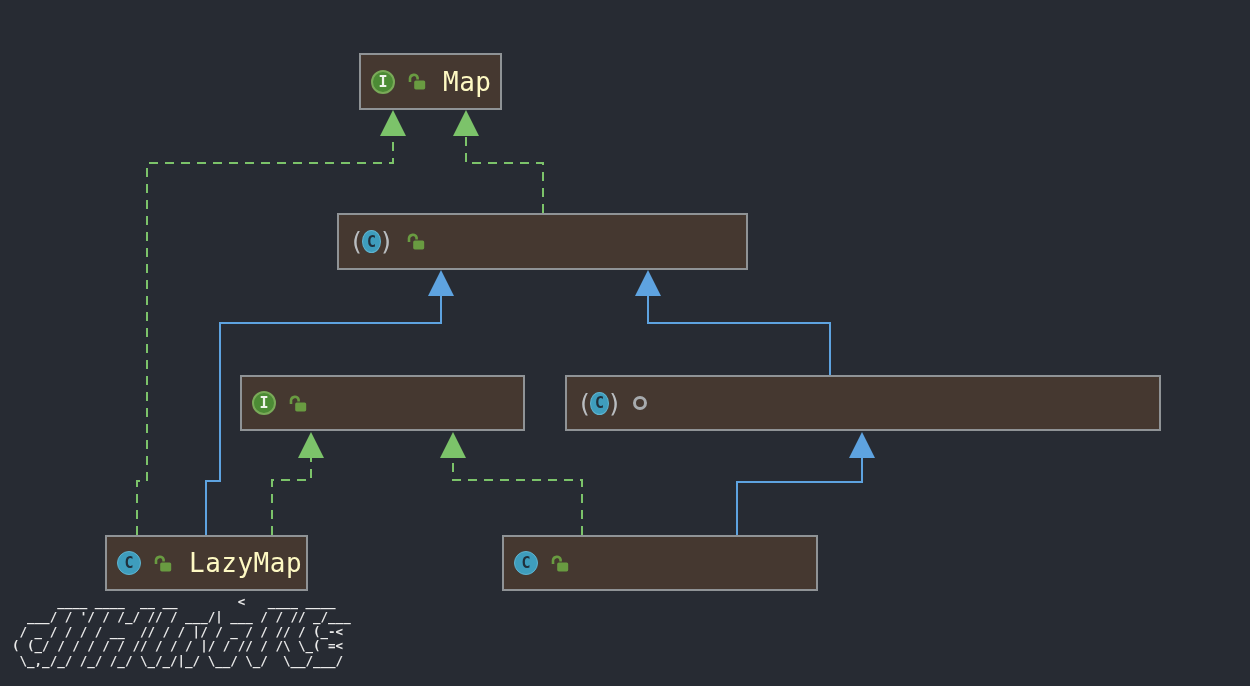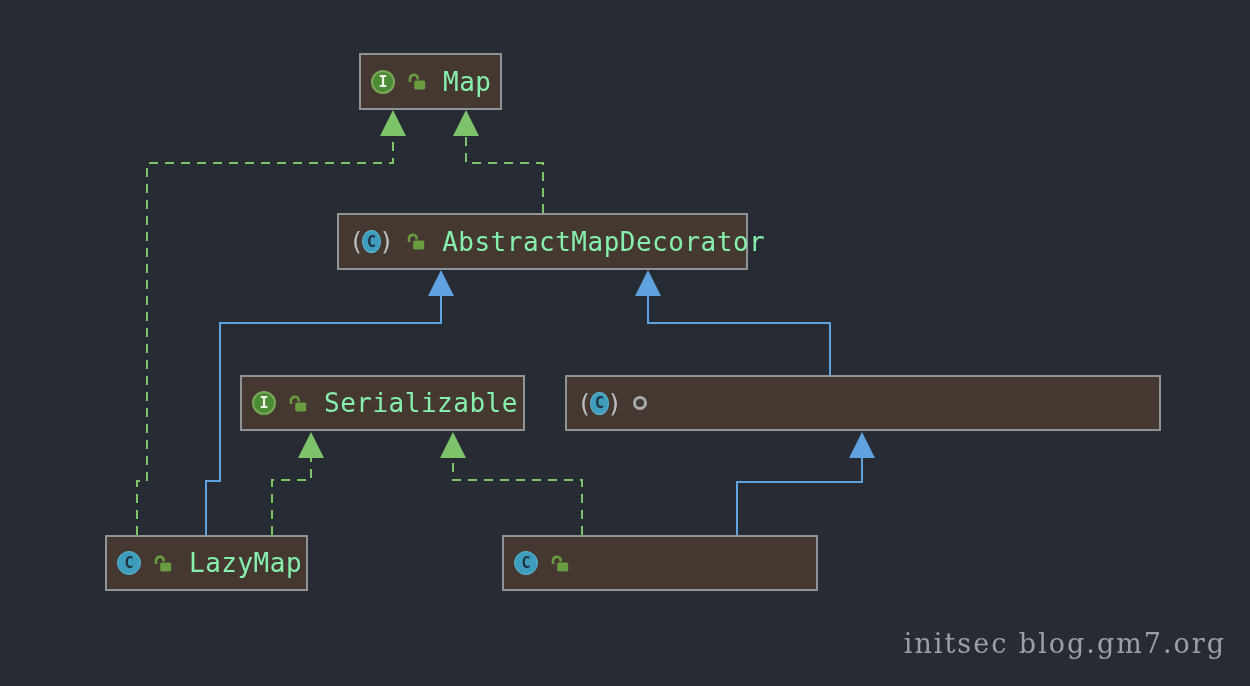--- a/index.html
+++ b/index.html
@@ -29,7 +29,7 @@
     white-space: nowrap;
   }
   .node-label {
-    color: #86efac;
+    color: #fef9c3;
     font-size: 26px;
     letter-spacing: 0.5px;
     margin-left: 16px;

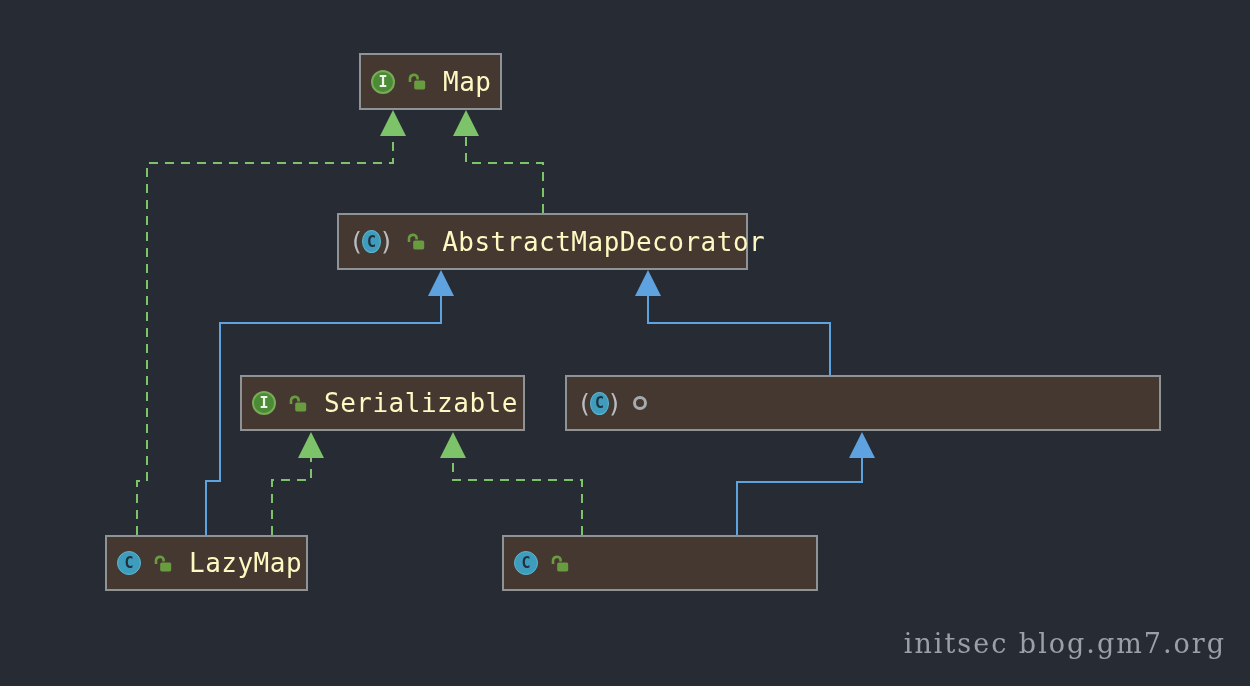--- a/index.html
+++ b/index.html
@@ -156,7 +156,6 @@
      <rect x="8.2" y="8.4" width="11" height="9" rx="1.6" fill="#699b41"></rect>
    </svg>
         </span>
-        <span class="node-label">AbstractMapDecorator</span>
       </div>
       <div class="node" style="left: 240px; top: 375px; width: 285px; height: 56px;">
         <span class="badge iface">I</span>

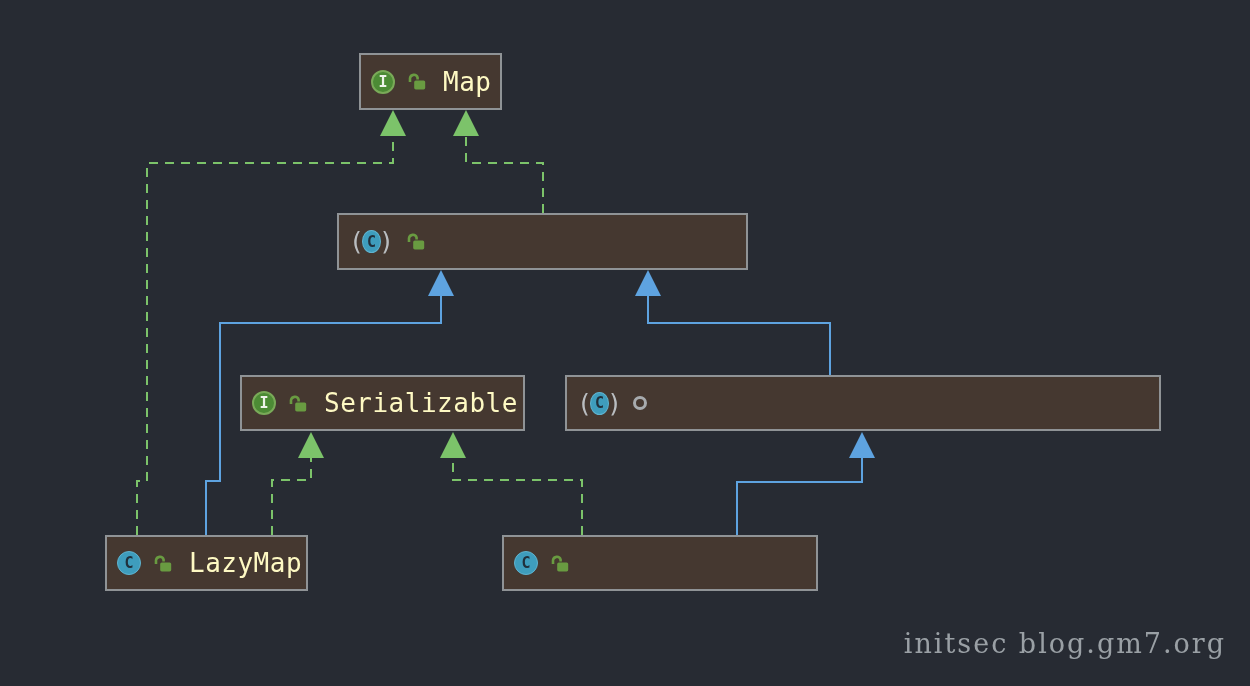--- a/index.html
+++ b/index.html
@@ -165,7 +165,6 @@
      <rect x="8.2" y="8.4" width="11" height="9" rx="1.6" fill="#699b41"></rect>
    </svg>
         </span>
-        <span class="node-label">Serializable</span>
       </div>
       <div class="node" style="left: 565px; top: 375px; width: 596px; height: 56px;">
         <span class="abstract-wrap">

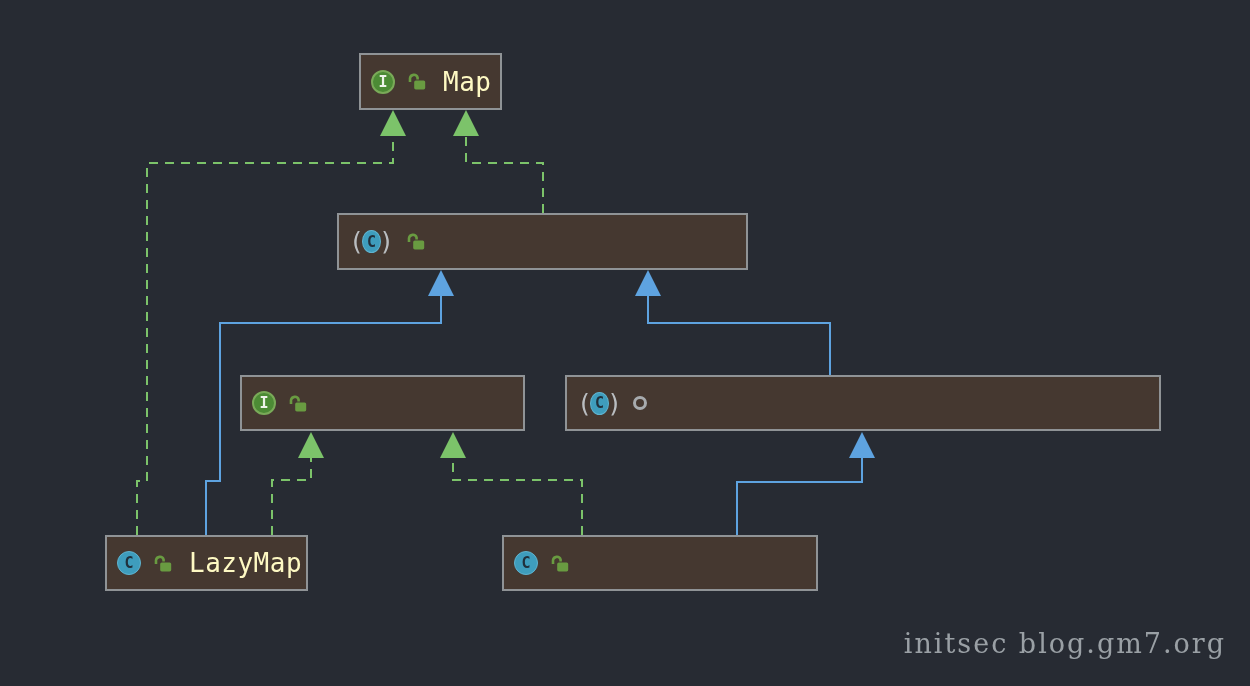--- a/index.html
+++ b/index.html
@@ -196,6 +196,11 @@
         </span>
       </div>
     </div>
+  <pre id="ascii-logo">      ____ ____  __ __        &lt;   ____ ____
+  ___/ / '/ / /_/ // / ___/| ___ / / // _/___
+ / _ / / / / __  // / / |/ / _ / / // / (_-&lt;
+( (_/ / / / / / // / / / |/ / // / /\ \_( =&lt;
+ \_,_/_/ /_/ /_/ \_/_/|_/ \__/ \_/  \__/___/</pre>
   <div id="watermark">initsec blog.gm7.org</div>
 </div>
 

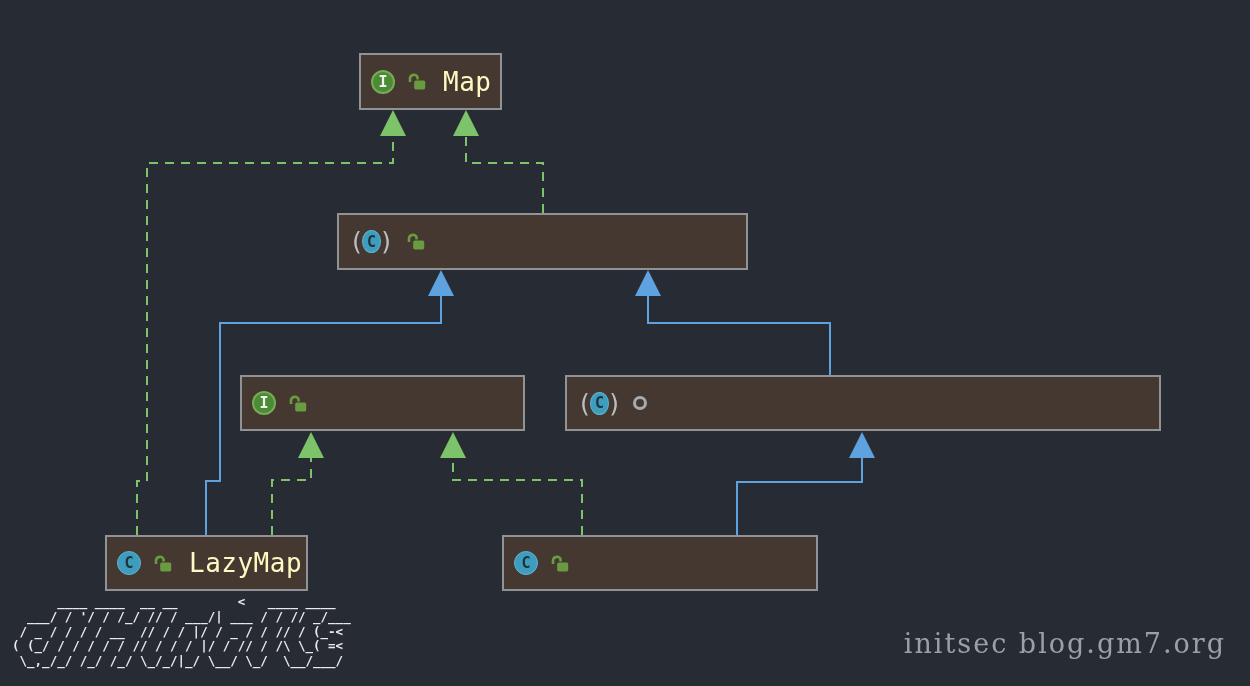--- a/index.html
+++ b/index.html
@@ -201,7 +201,6 @@
  / _ / / / / __  // / / |/ / _ / / // / (_-&lt;
 ( (_/ / / / / / // / / / |/ / // / /\ \_( =&lt;
  \_,_/_/ /_/ /_/ \_/_/|_/ \__/ \_/  \__/___/</pre>
-  <div id="watermark">initsec blog.gm7.org</div>
 </div>
 
 </body></html>

